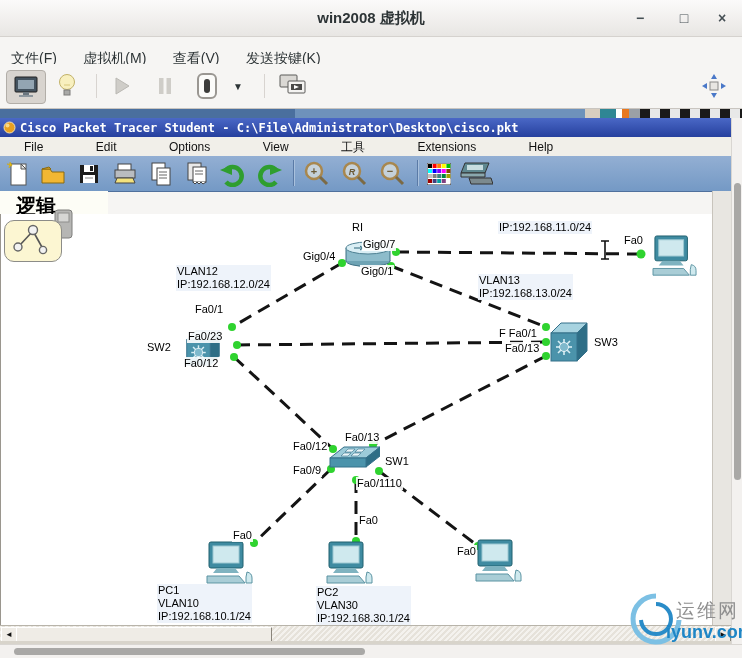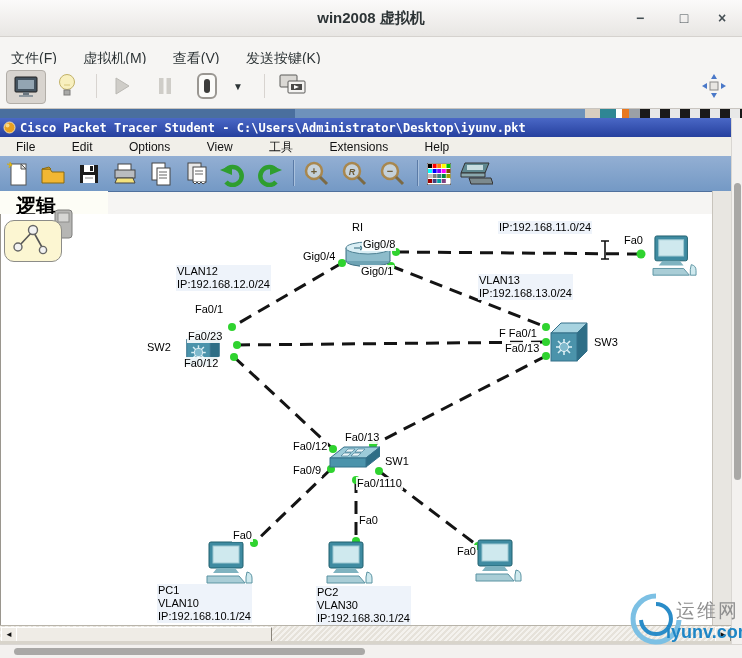--- a/index.html
+++ b/index.html
@@ -144,7 +144,7 @@
       <circle cx="6.5" cy="6.5" r="5.5" fill="#e8a020" stroke="#f4e0b0"></circle>
       <circle cx="4.5" cy="4.5" r="2" fill="#f8d888"></circle>
     </svg>
-    <span id="pt-title">Cisco Packet Tracer Student - C:\Users\Administrator\Desktop\iyunv.pkt</span>
+    <span id="pt-title">Cisco Packet Tracer Student - C:\File\Administrator\Desktop\cisco.pkt</span>
   </div>
 
   <div id="pt-menubar" class="abs">

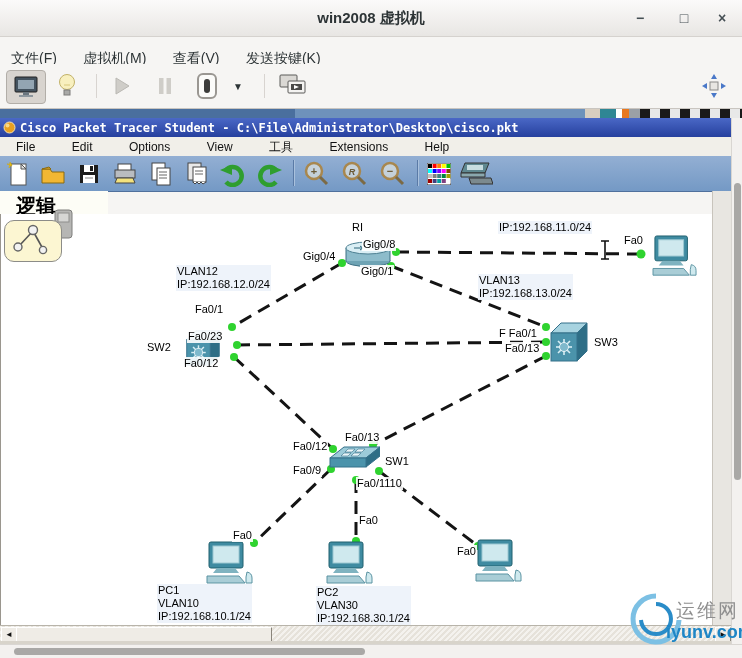--- a/index.html
+++ b/index.html
@@ -21,7 +21,7 @@
   #pt-titlebar{left:0;top:118px;width:731px;height:19px;background:linear-gradient(#4a68c6,#26409e);display:flex;align-items:center}
   #pt-title{margin-left:4px;font:bold 12px "DejaVu Sans Mono",monospace;color:#fff;white-space:nowrap}
   #pt-menubar{left:0;top:137px;width:731px;height:19px;background:#f1efe9;border-bottom:1px solid #cdc9bf}
-  .pt-menu{display:inline-block;padding:2px 16px;font-size:12px;color:#111}
+  .pt-menu{display:inline-block;padding:2px 24px;font-size:12px;color:#111}
   #pt-toolbar{left:0;top:156px;width:731px;height:35px;background:linear-gradient(#93afd3,#7499c5);border-bottom:1px solid #50709c}
   .ptool{position:absolute;top:4px;width:28px;height:27px;display:flex;align-items:center;justify-content:center}
   .ptsep{position:absolute;top:4px;width:1px;height:26px;background:#5a7aa6;border-right:1px solid #a9c1dd}

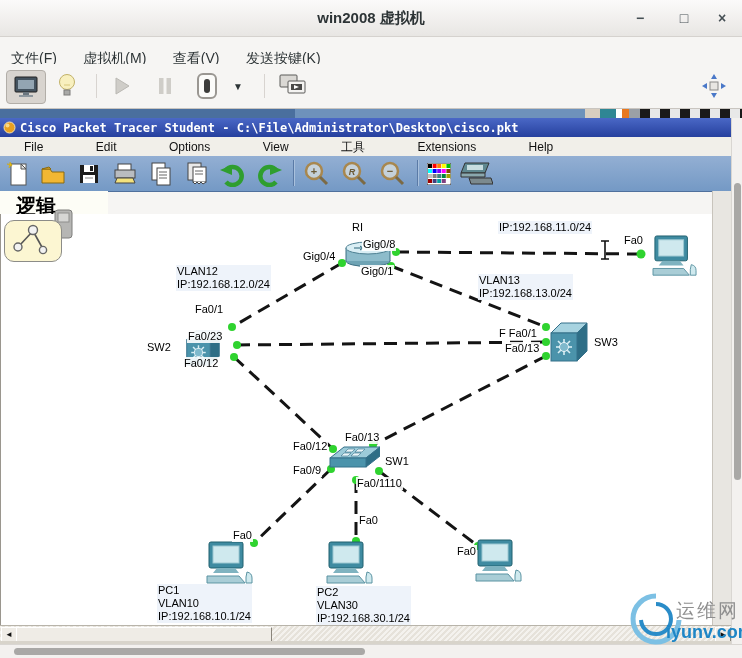--- a/index.html
+++ b/index.html
@@ -421,7 +421,7 @@
   </div>
 
   <div class="devname" style="left:352px;top:221px">RI</div>
-  <div class="lbl port" style="left:362px;top:238px">Gig0/8</div>
+  <div class="lbl port" style="left:362px;top:238px">Gig0/7</div>
   <div class="lbl port" style="left:302px;top:250px">Gig0/4</div>
   <div class="lbl port" style="left:360px;top:265px">Gig0/1</div>
 

